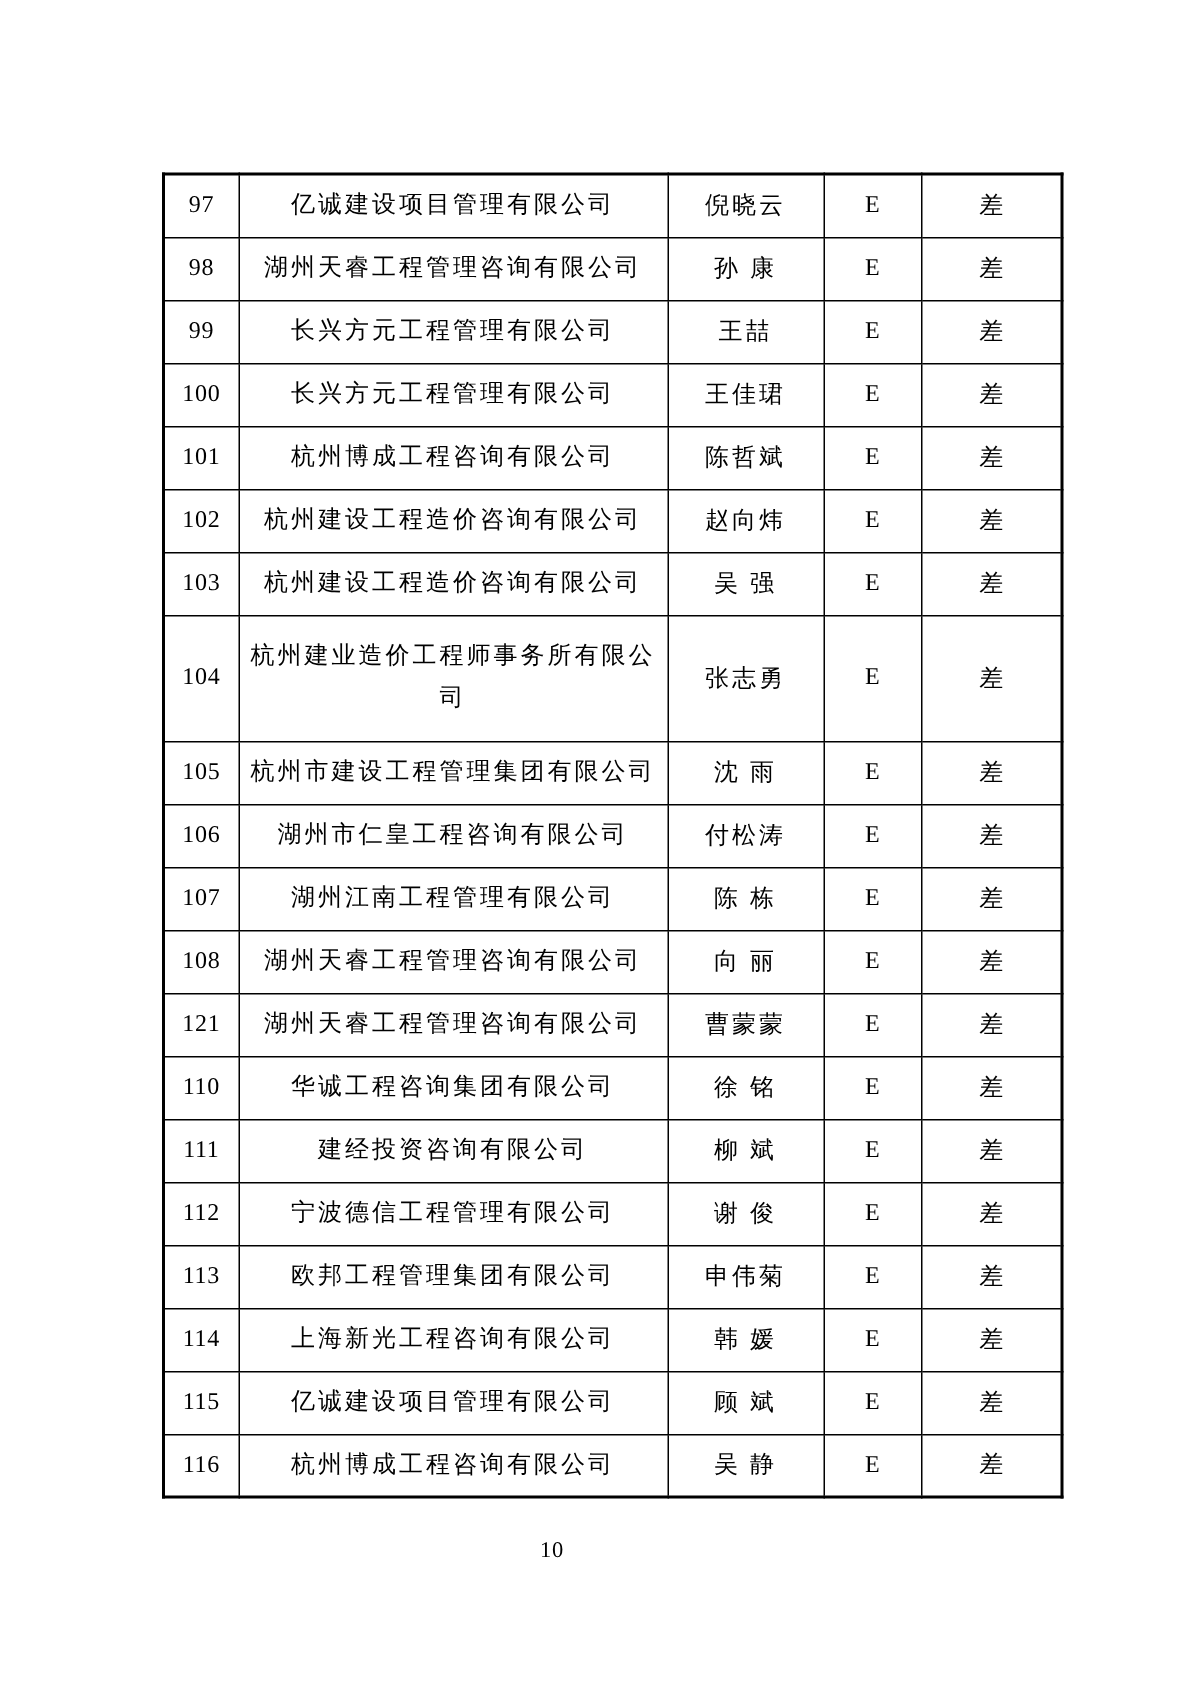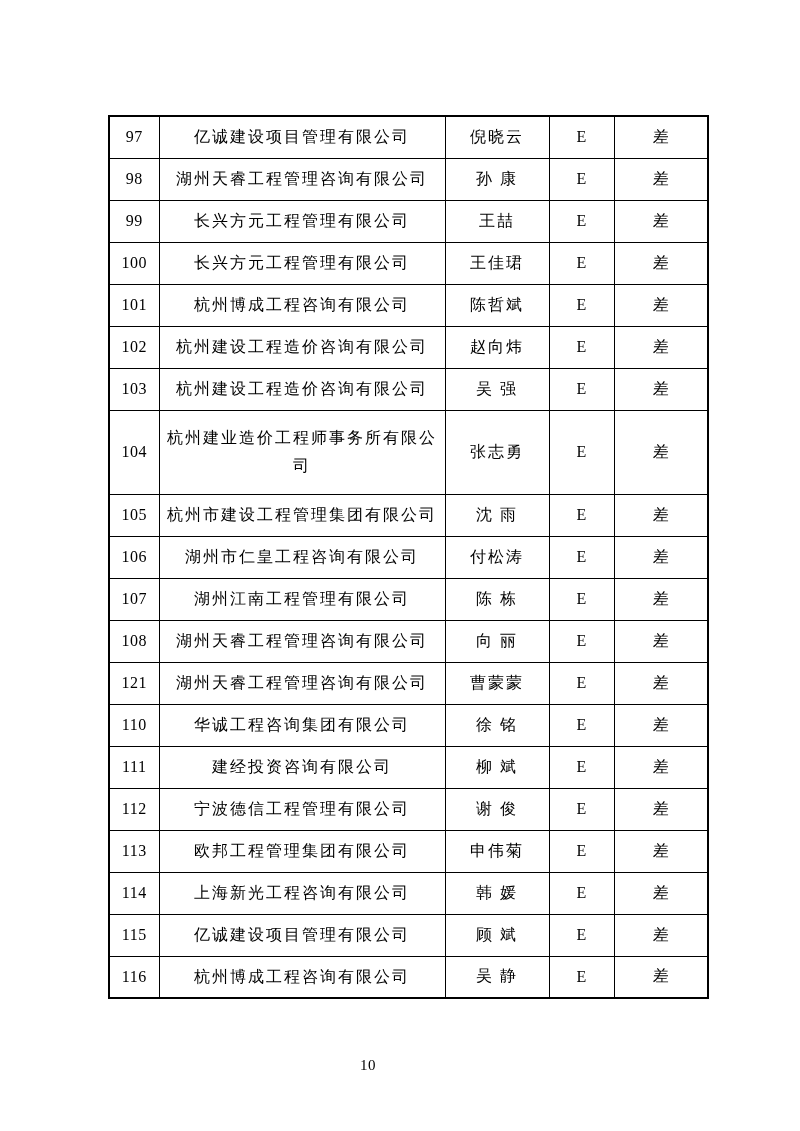--- a/index.html
+++ b/index.html
@@ -69,7 +69,6 @@
     text-align: center;
     font-size: 15px;
     letter-spacing: 0.5px;
-    margin-top: 31px;
   }
 </style>
 </head>

